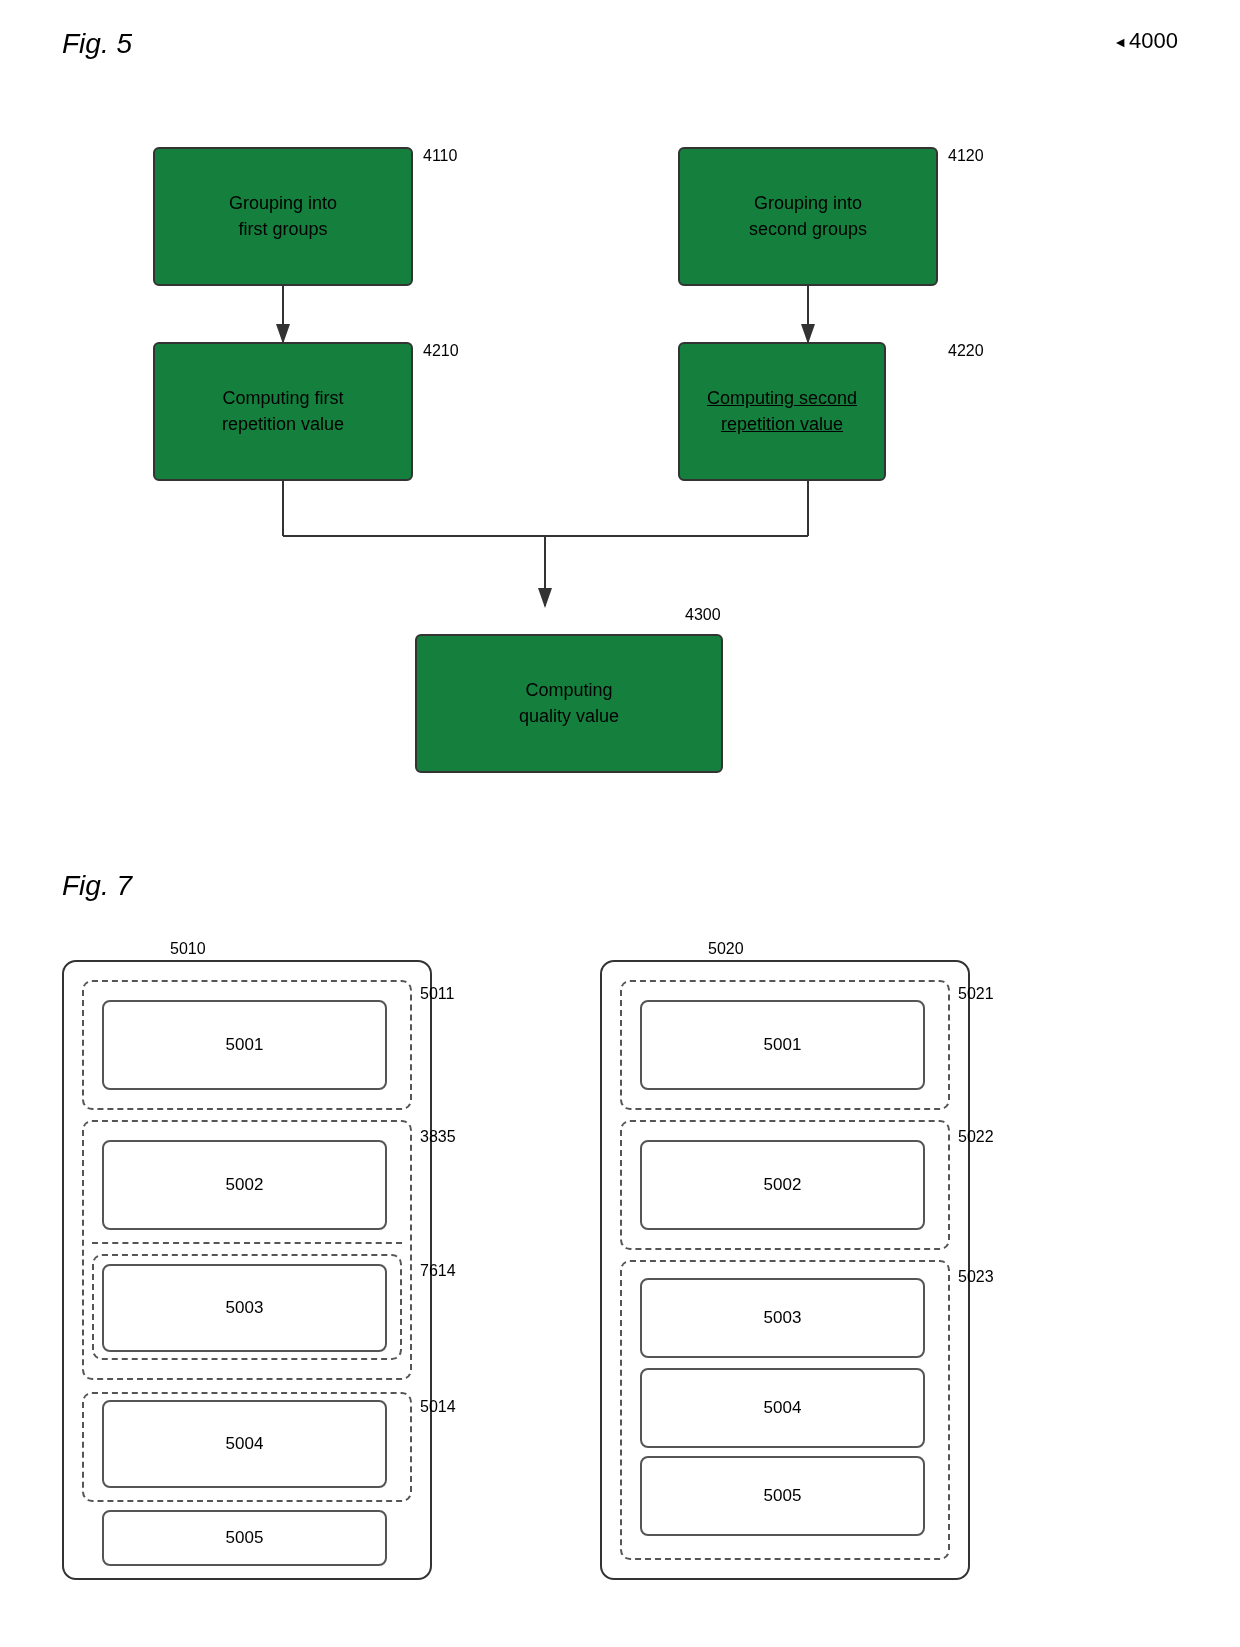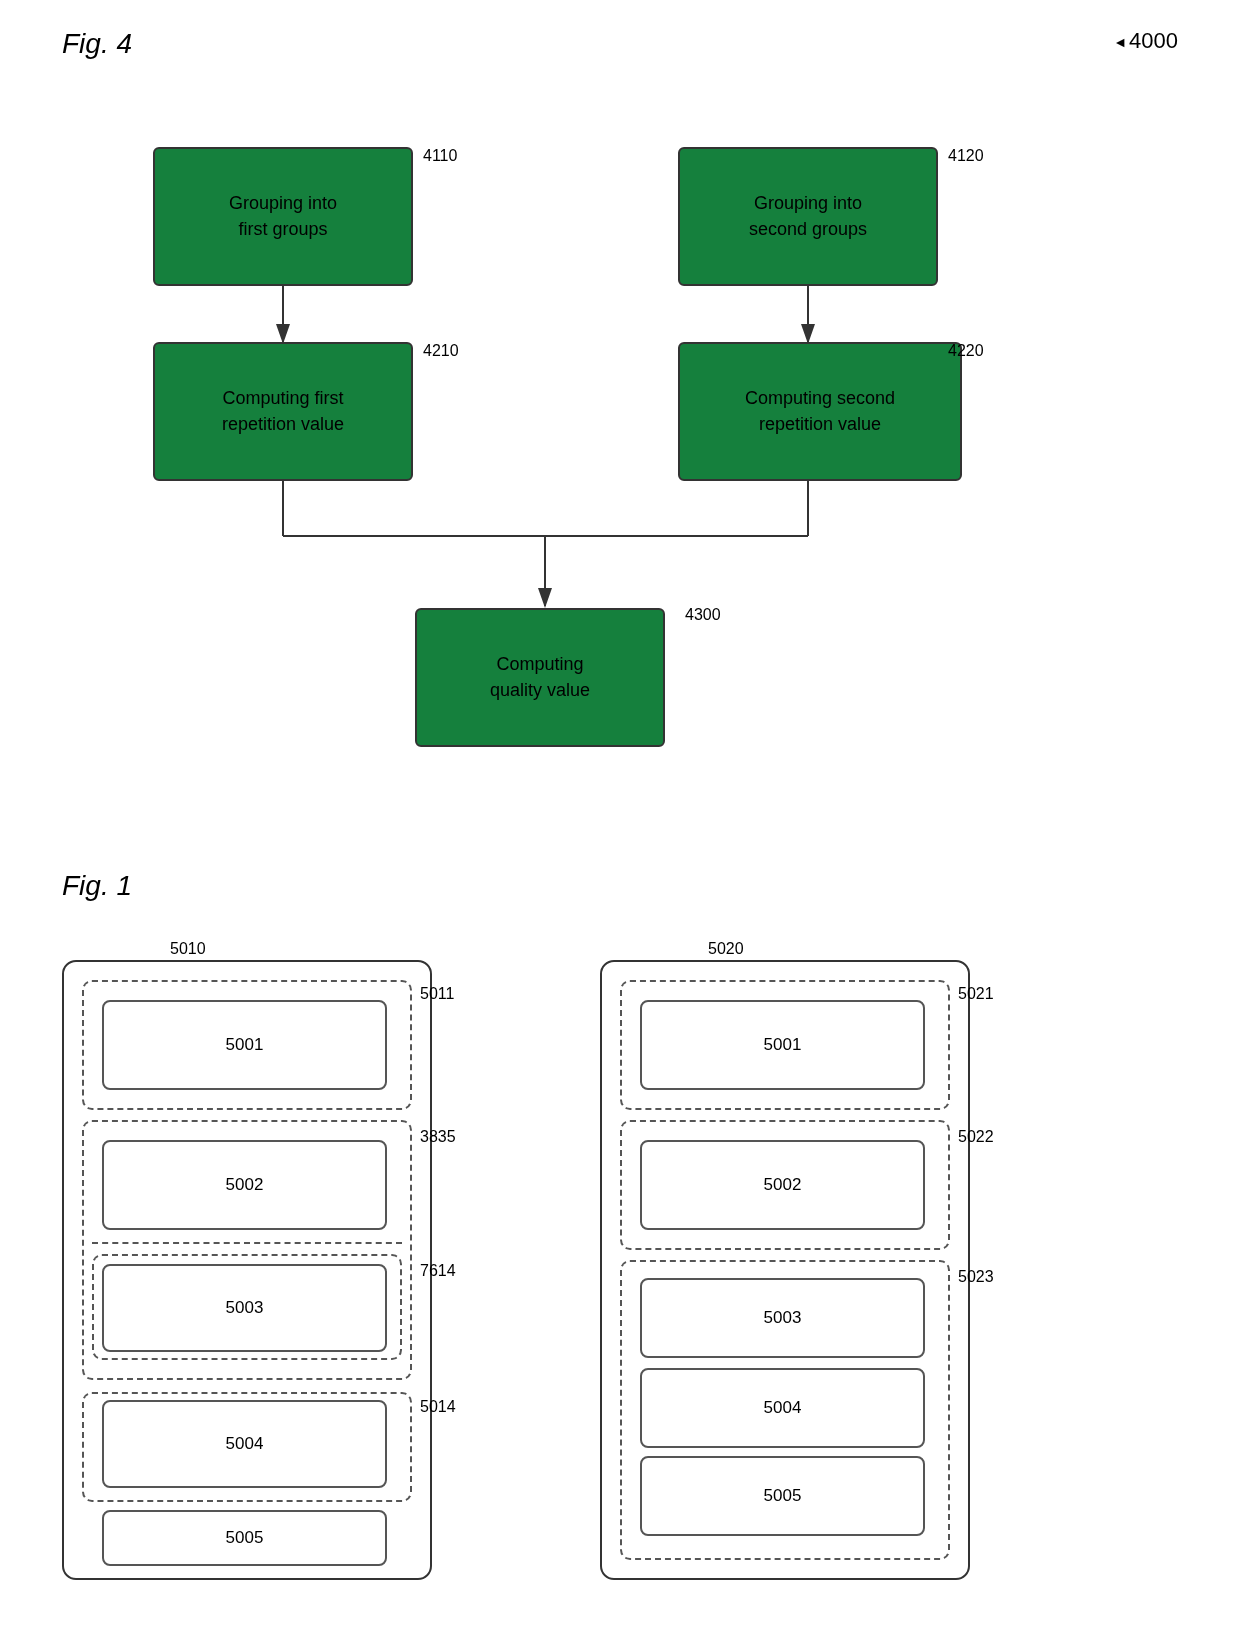--- a/index.html
+++ b/index.html
@@ -115,7 +115,7 @@
 
 <div class="page">
 
-  <div class="fig4-label">Fig. 4</div>
+  <div class="fig4-label">Fig. 5</div>
 
   <div class="fig4-number">4000</div>
 

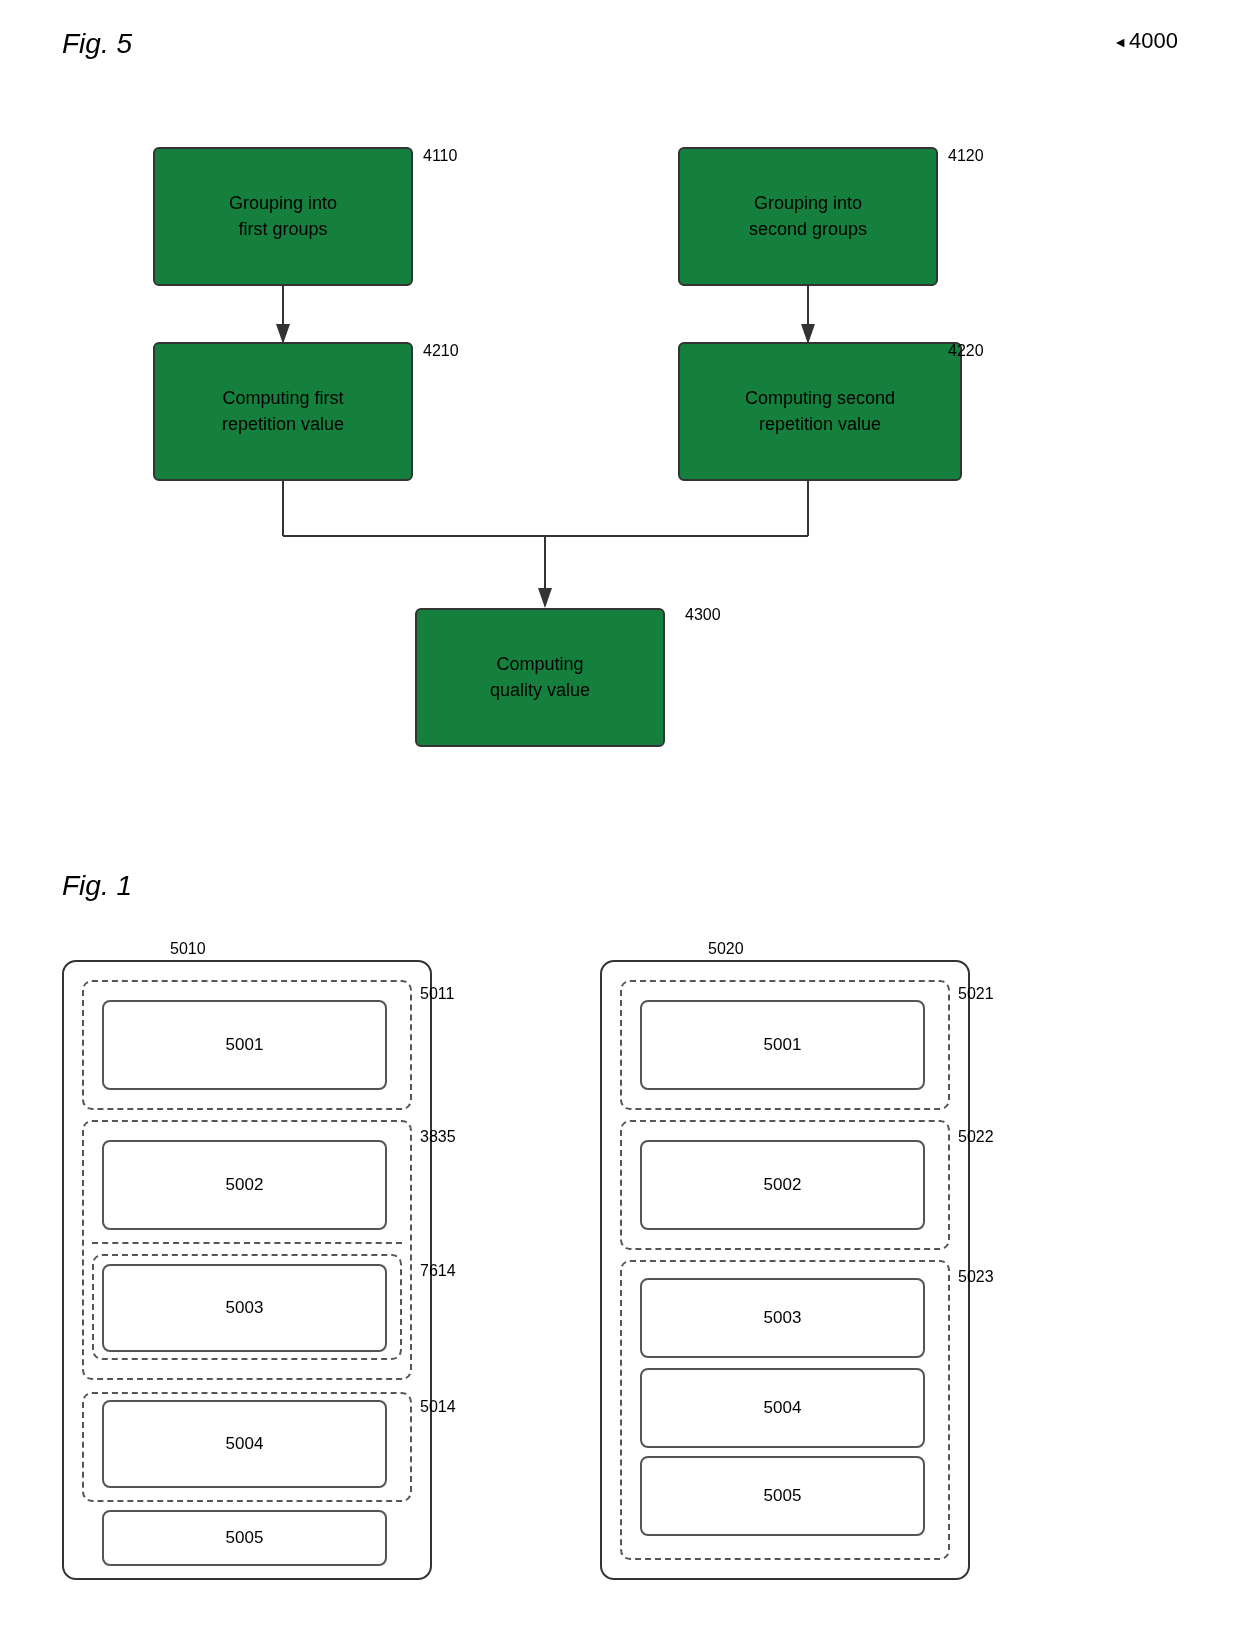--- a/index.html
+++ b/index.html
@@ -154,7 +154,7 @@
   </div>
   <div class="label-ref" style="left:423px; top:342px;">4210</div>
 
-  <div class="flow-box" style="left:678px; top:342px; width:284px; height:139px;">
+  <div class="flow-box" style="left:678px; top:342px; width:208px; height:139px;text-decoration:underline;">
     <span>Computing second<br>repetition value</span>
   </div>
   <div class="label-ref" style="left:948px; top:342px;">4220</div>

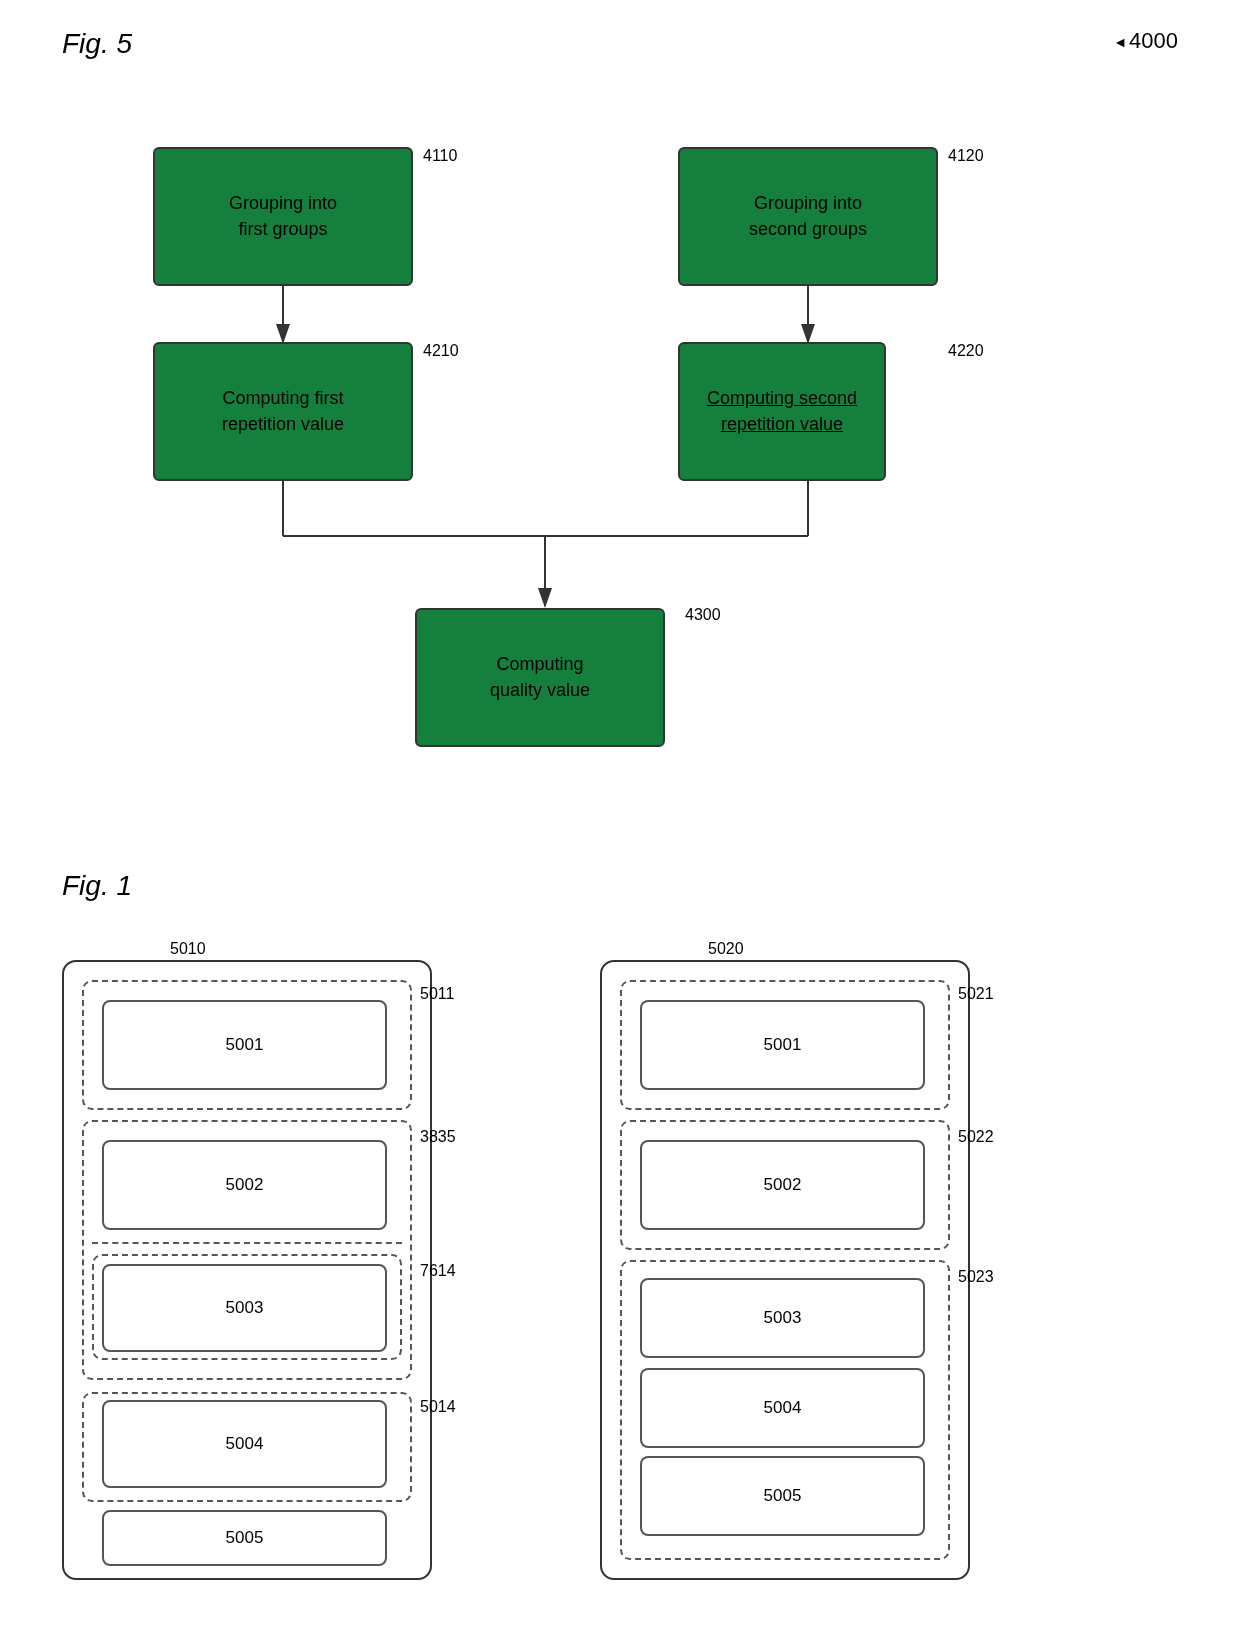--- a/index.html
+++ b/index.html
@@ -159,7 +159,7 @@
   </div>
   <div class="label-ref" style="left:948px; top:342px;">4220</div>
 
-  <div class="flow-box" style="left:415px; top:608px; width:250px; height:139px;">
+  <div class="flow-box" style="left:415px; top:634px; width:308px; height:139px;">
     <span>Computing<br>quality value</span>
   </div>
   <div class="label-ref" style="left:685px; top:606px;">4300</div>

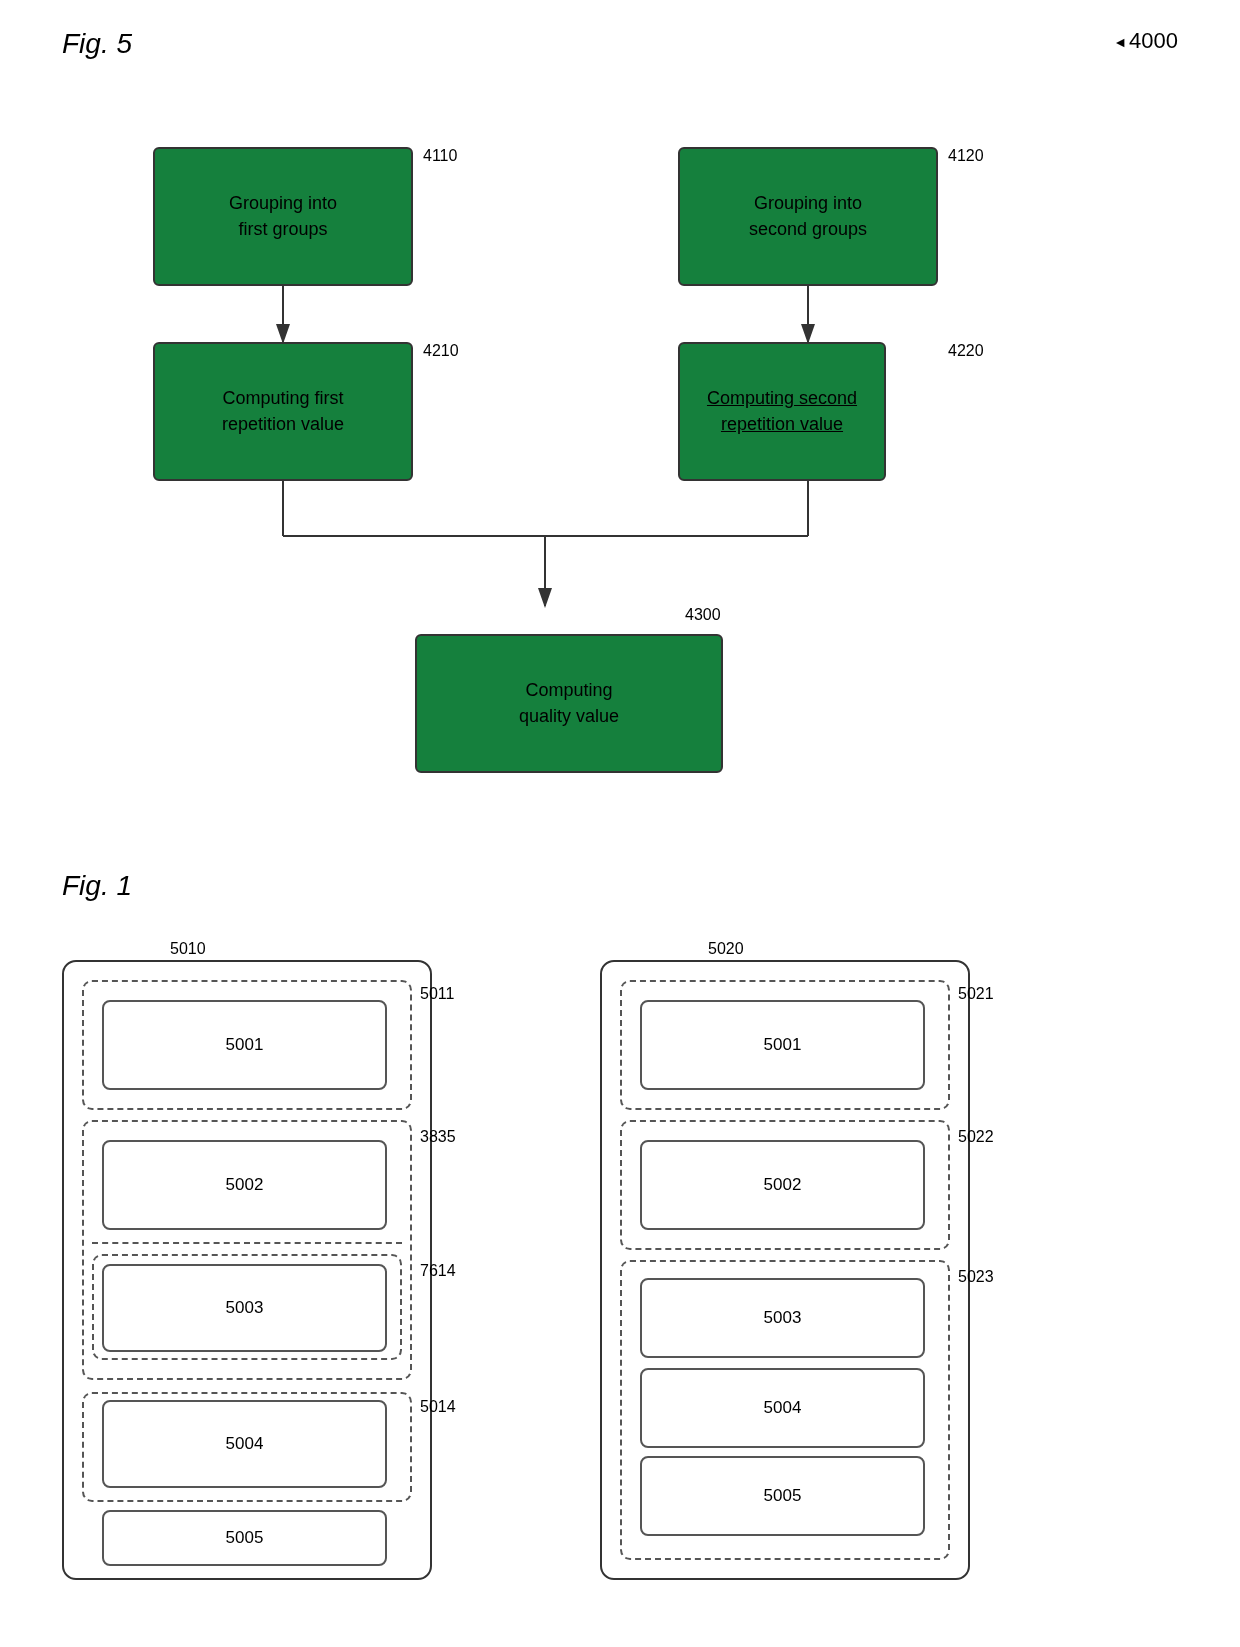--- a/index.html
+++ b/index.html
@@ -164,7 +164,7 @@
   </div>
   <div class="label-ref" style="left:685px; top:606px;">4300</div>
 
-  <div class="fig5-label">Fig. 1</div>
+  <div class="fig5-label">Fig. 7</div>
 
   <div class="group-outer" style="left:62px; top:960px; width:370px; height:620px;"></div>
   <div class="label-ref" style="left:170px; top:940px;">5010</div>

